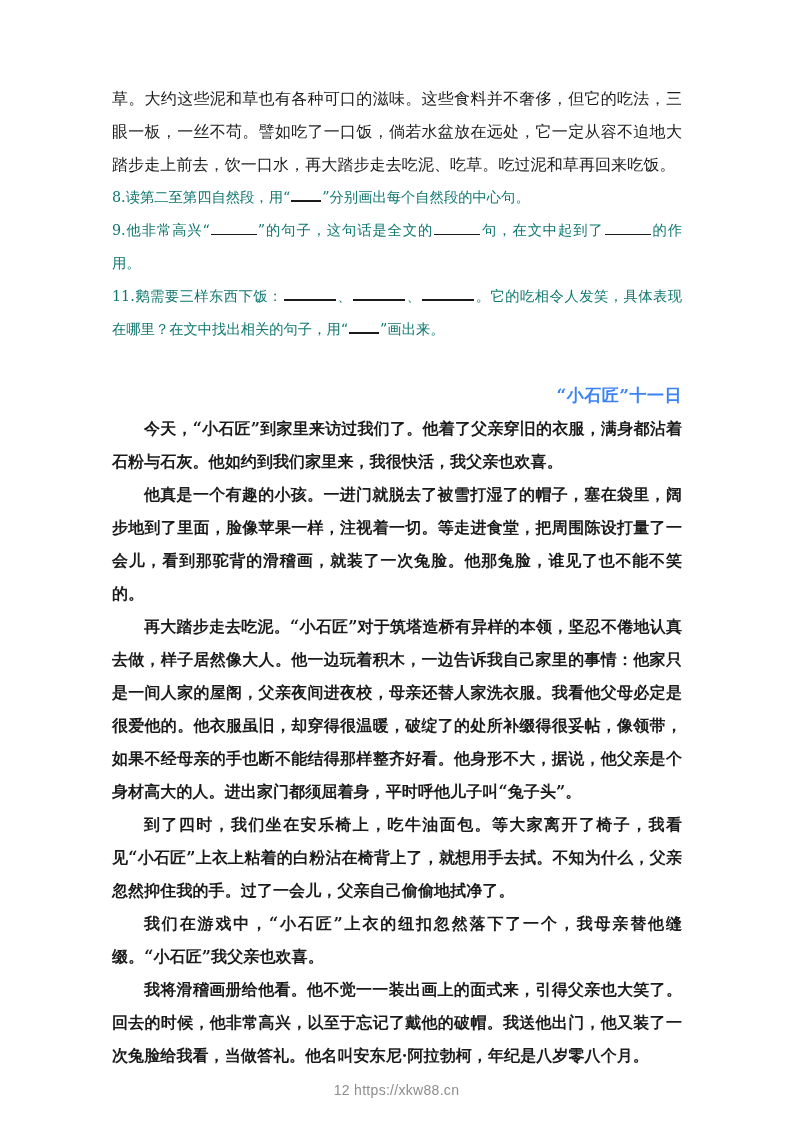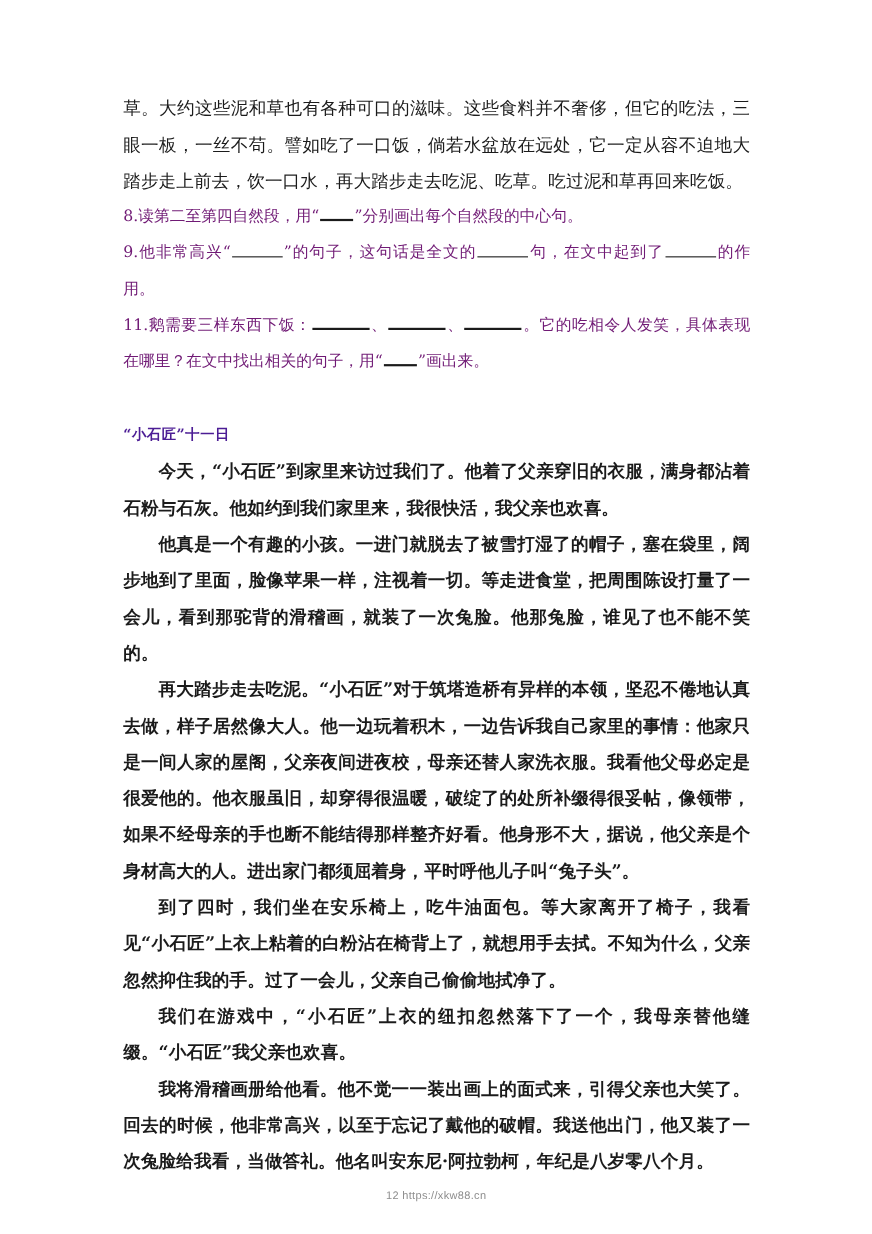--- a/index.html
+++ b/index.html
@@ -54,7 +54,7 @@
     text-align: justify;
     text-justify: inter-ideograph;
     margin: 0;
-    color: #701a75;
+    color: #0f766e;
   }
 
   .title {

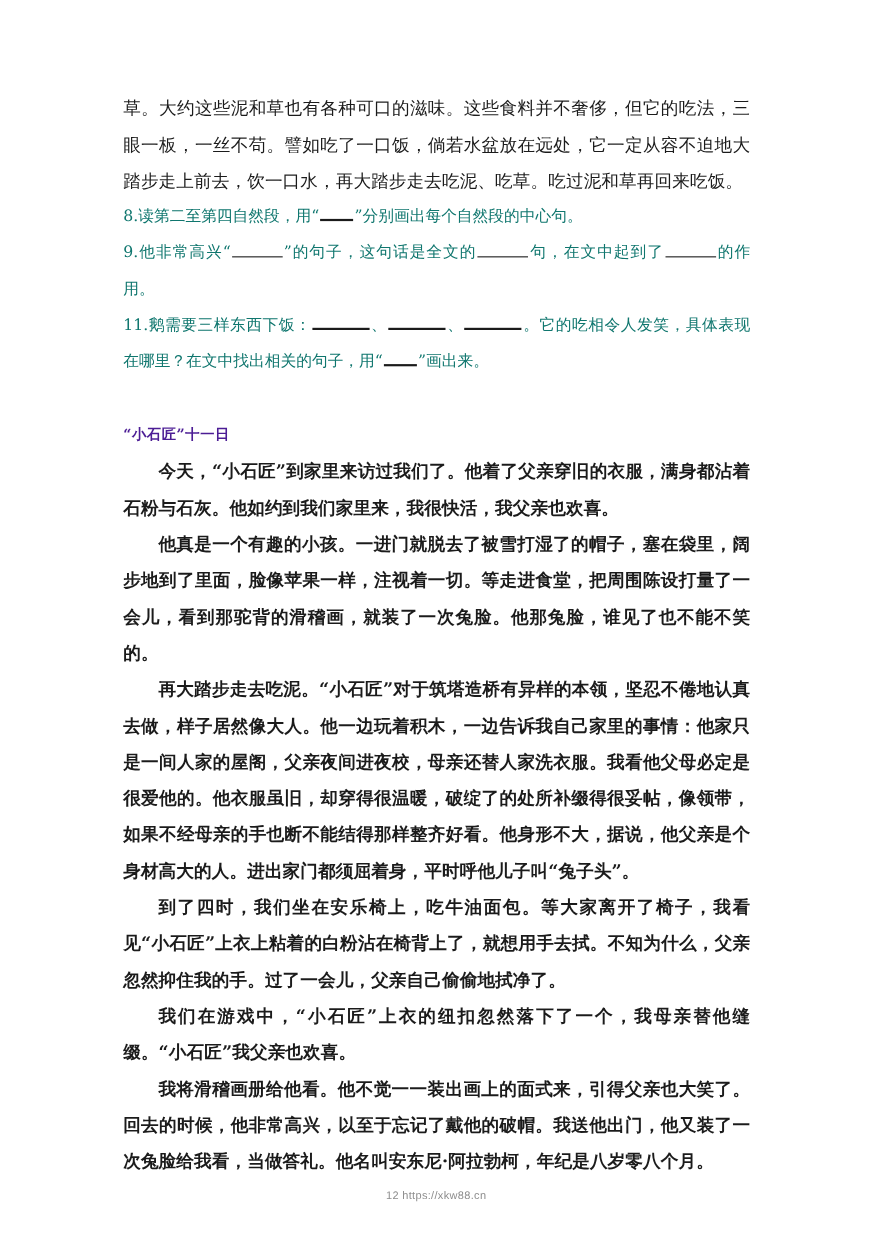--- a/index.html
+++ b/index.html
@@ -58,11 +58,11 @@
   }
 
   .title {
-    font-size: 13px;
+    font-size: 17px;
     line-height: 33px;
-    text-align: left;
+    text-align: right;
     margin: 0;
-    color: #4c1d95;
+    color: #3b82f6;
     letter-spacing: 0.5px;
   }
 

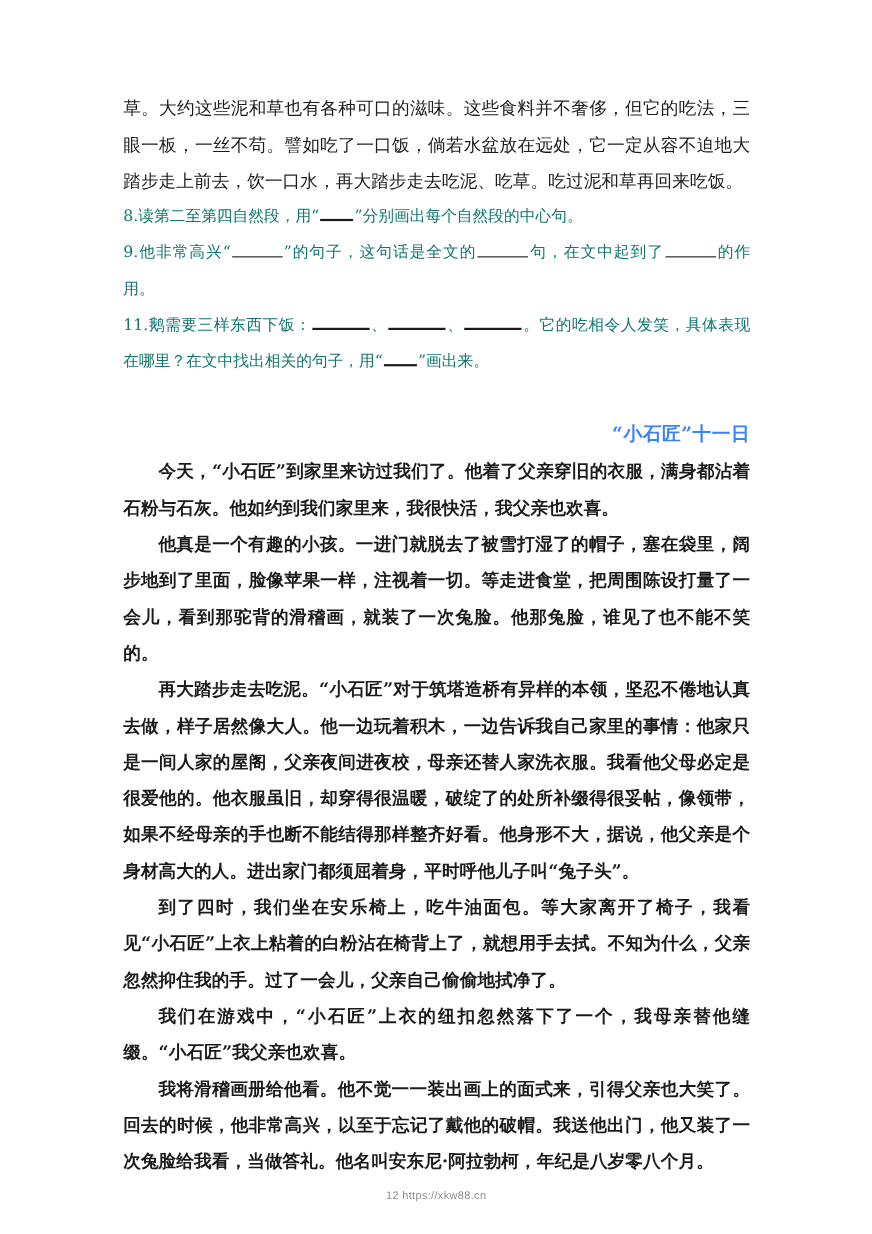--- a/index.html
+++ b/index.html
@@ -97,7 +97,7 @@
     width: 793px;
     text-align: center;
     font-family: "Liberation Sans", sans-serif;
-    font-size: 10px;
+    font-size: 14px;
     color: #8d8d8d;
     letter-spacing: 0.3px;
   }

